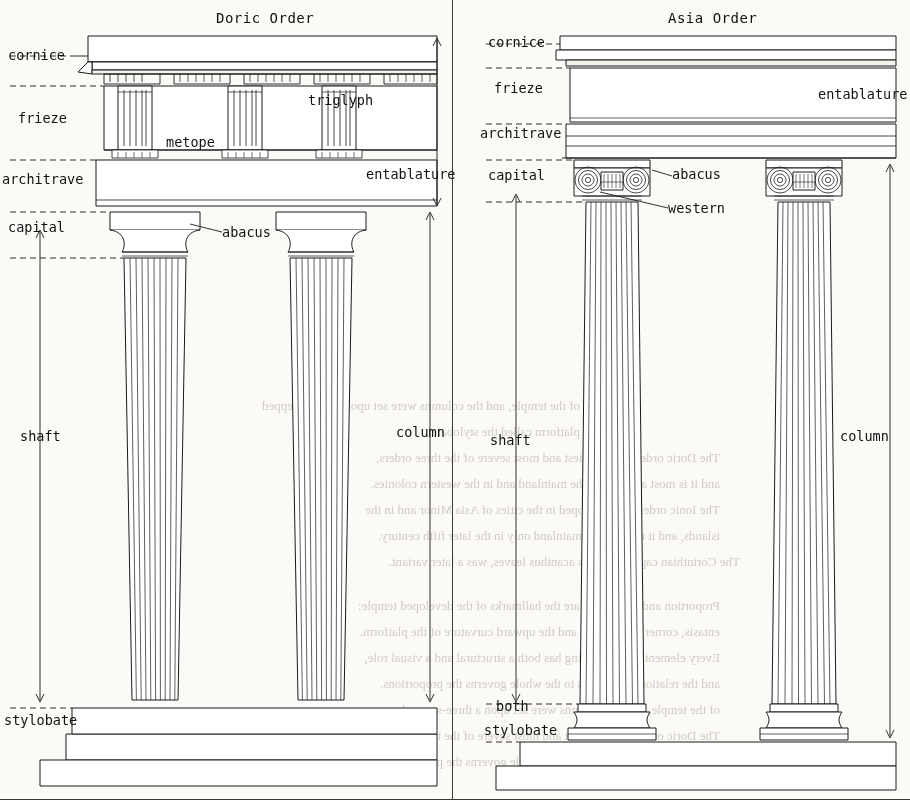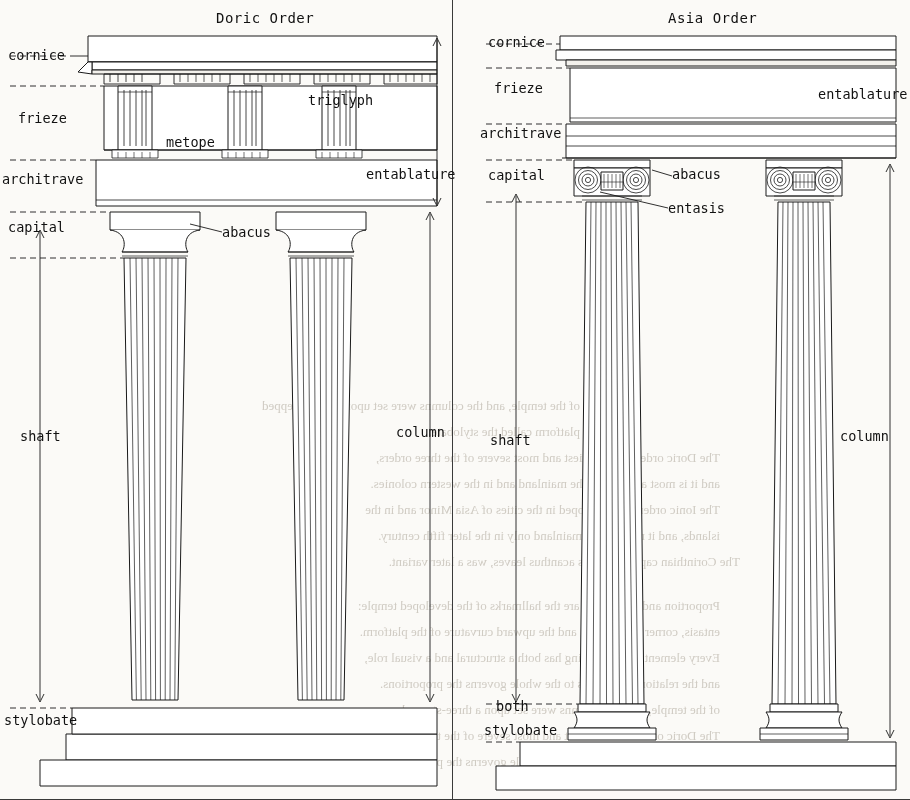--- a/index.html
+++ b/index.html
@@ -400,7 +400,7 @@
   <div class="lbl" style="left:840px; top:428px;">column</div>
 
   <div class="lbl" style="left:672px; top:166px;">abacus</div>
-  <div class="lbl" style="left:668px; top:200px;">entasis</div>
+  <div class="lbl" style="left:668px; top:200px;">western</div>
 
 </div>
 

